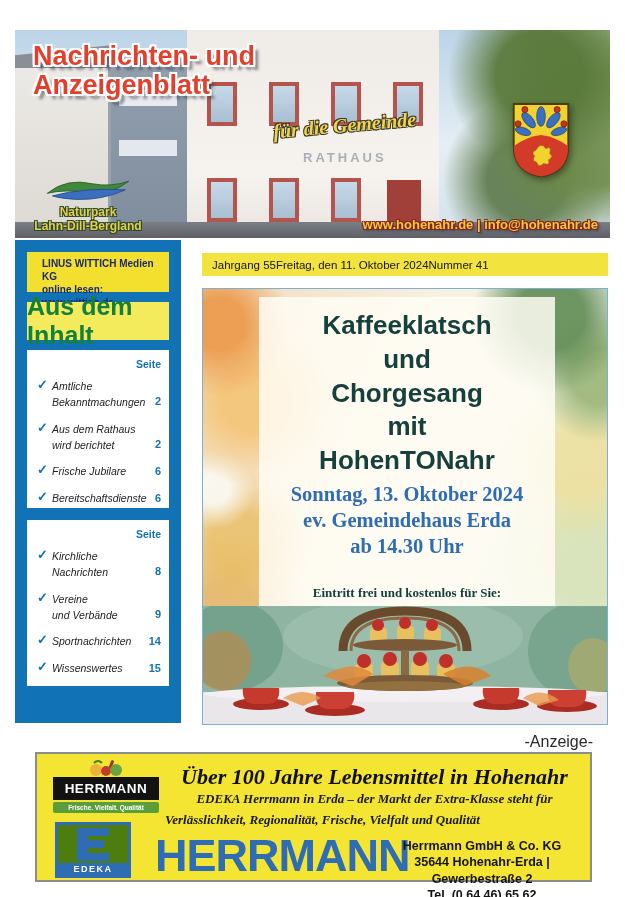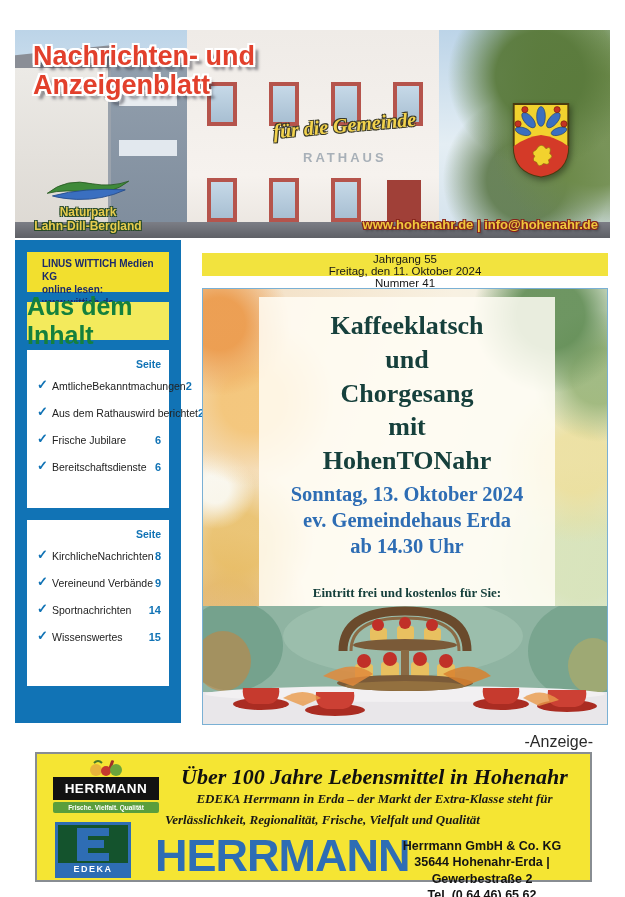--- a/index.html
+++ b/index.html
@@ -63,7 +63,7 @@
 
   
   .issue-bar { position:absolute; left:202px; top:253px; width:406px; height:23px; background:#f2e33e;
-    display:flex; justify-content:flex-start; align-items:center; padding:0 10px; font-size:11.5px; color:#161616;flex-direction:column; }
+    display:flex; justify-content:flex-start; align-items:center; padding:0 10px; font-size:11.5px; color:#161616; }
 
   .main-ad { position:absolute; left:202px; top:288px; width:406px; height:437px; border:1px solid #7ab0d4;
     background:

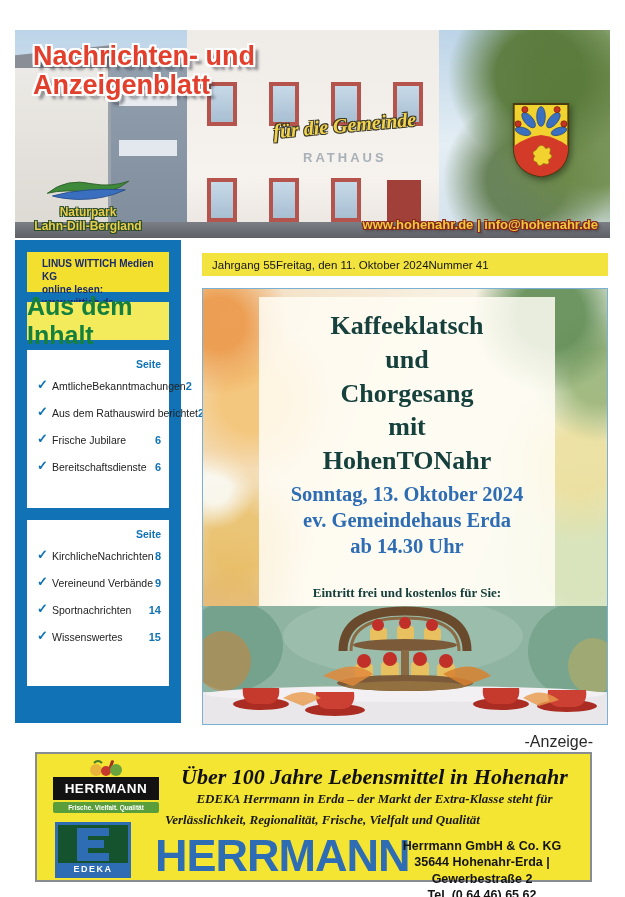--- a/index.html
+++ b/index.html
@@ -79,7 +79,7 @@
       linear-gradient(110deg, #f2dcbe, #f8f1e2 45%, #eaf0e2 72%, #dde8dd); }
   .ad-panel { position:absolute; left:56px; top:8px; width:296px; height:350px;
     background:rgba(255,253,244,.85); text-align:center; padding-top:12px; }
-  .ad-title { font-family:Liberation Serif, serif; font-weight:bold; font-size:26px; line-height:1.3; color:#16403c; }
+  .ad-title { font-family:Liberation Sans, sans-serif; font-weight:bold; font-size:26px; line-height:1.3; color:#16403c; }
   .ad-date { font-family:"Liberation Serif", serif; font-weight:bold; font-size:20.5px; line-height:1.27;
     color:#2e6db4; margin-top:3px; white-space:nowrap; }
   .ad-info { font-family:"Liberation Serif", serif; font-weight:bold; font-size:13px; line-height:1.55;

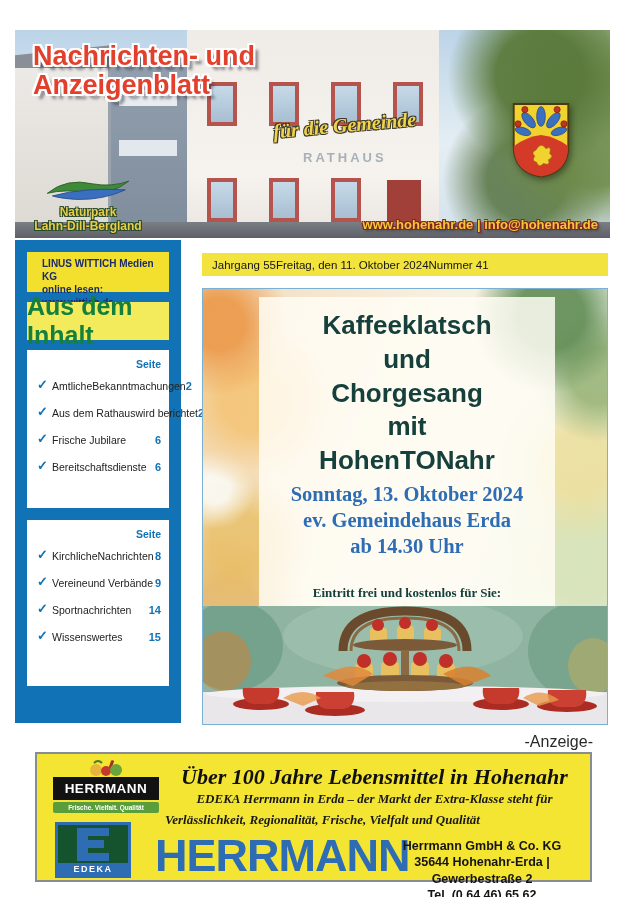--- a/index.html
+++ b/index.html
@@ -57,7 +57,7 @@
   .seite { text-align:right; color:#1173b5; font-size:10.5px; font-weight:bold; margin-bottom:8px; }
   .toc-item { display:grid; grid-template-columns:15px 1fr auto; margin-bottom:10px; white-space:nowrap; }
   .check { color:#1173b5; font-size:13px; font-weight:bold; align-self:start; line-height:1.1; }
-  .toc-lines { display:flex; font-size:10.5px; color:#222; line-height:1.55; }
+  .toc-lines { display:flex; flex-direction:column; font-size:10.5px; color:#222; line-height:1.55;font-style:italic; }
   .toc-lines .l2:empty { display:none; }
   .toc-page { align-self:end; color:#1173b5; font-size:11px; font-weight:bold; line-height:1.55; }
 

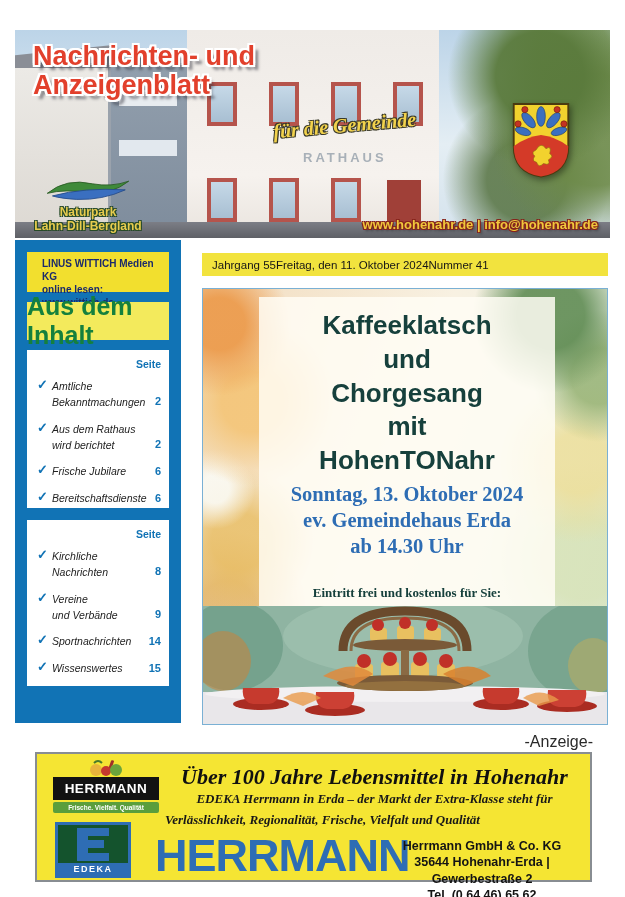--- a/index.html
+++ b/index.html
@@ -94,7 +94,7 @@
   .fruit-svg { width:44px; height:18px; display:block; margin:0 auto; }
   .hlogo-box { background:#121212; color:#fff; font-size:13.5px; font-weight:bold; letter-spacing:.5px; padding:4px 2px; }
   .hlogo-strip { background:#5a9e3c; color:#fff; font-size:6.5px; font-weight:bold; padding:2px 0; margin-top:2px; border-radius:2px; }
-  .edeka-box { position:absolute; left:18px; top:68px; width:76px; height:56px; background:#14532d; border:3px solid #2e6db4; }
+  .edeka-box { position:absolute; left:18px; top:68px; width:76px; height:56px; background:#4d7c0f; border:3px solid #2e6db4; }
   .e-glyph { position:relative; width:32px; height:33px; margin:3px auto 0; }
   .e-glyph::before { content:""; position:absolute; left:0; top:0; width:11px; height:100%; background:#2e6db4; }
   .e-glyph i { position:absolute; left:0; width:100%; height:8px; background:#2e6db4; display:block; }

